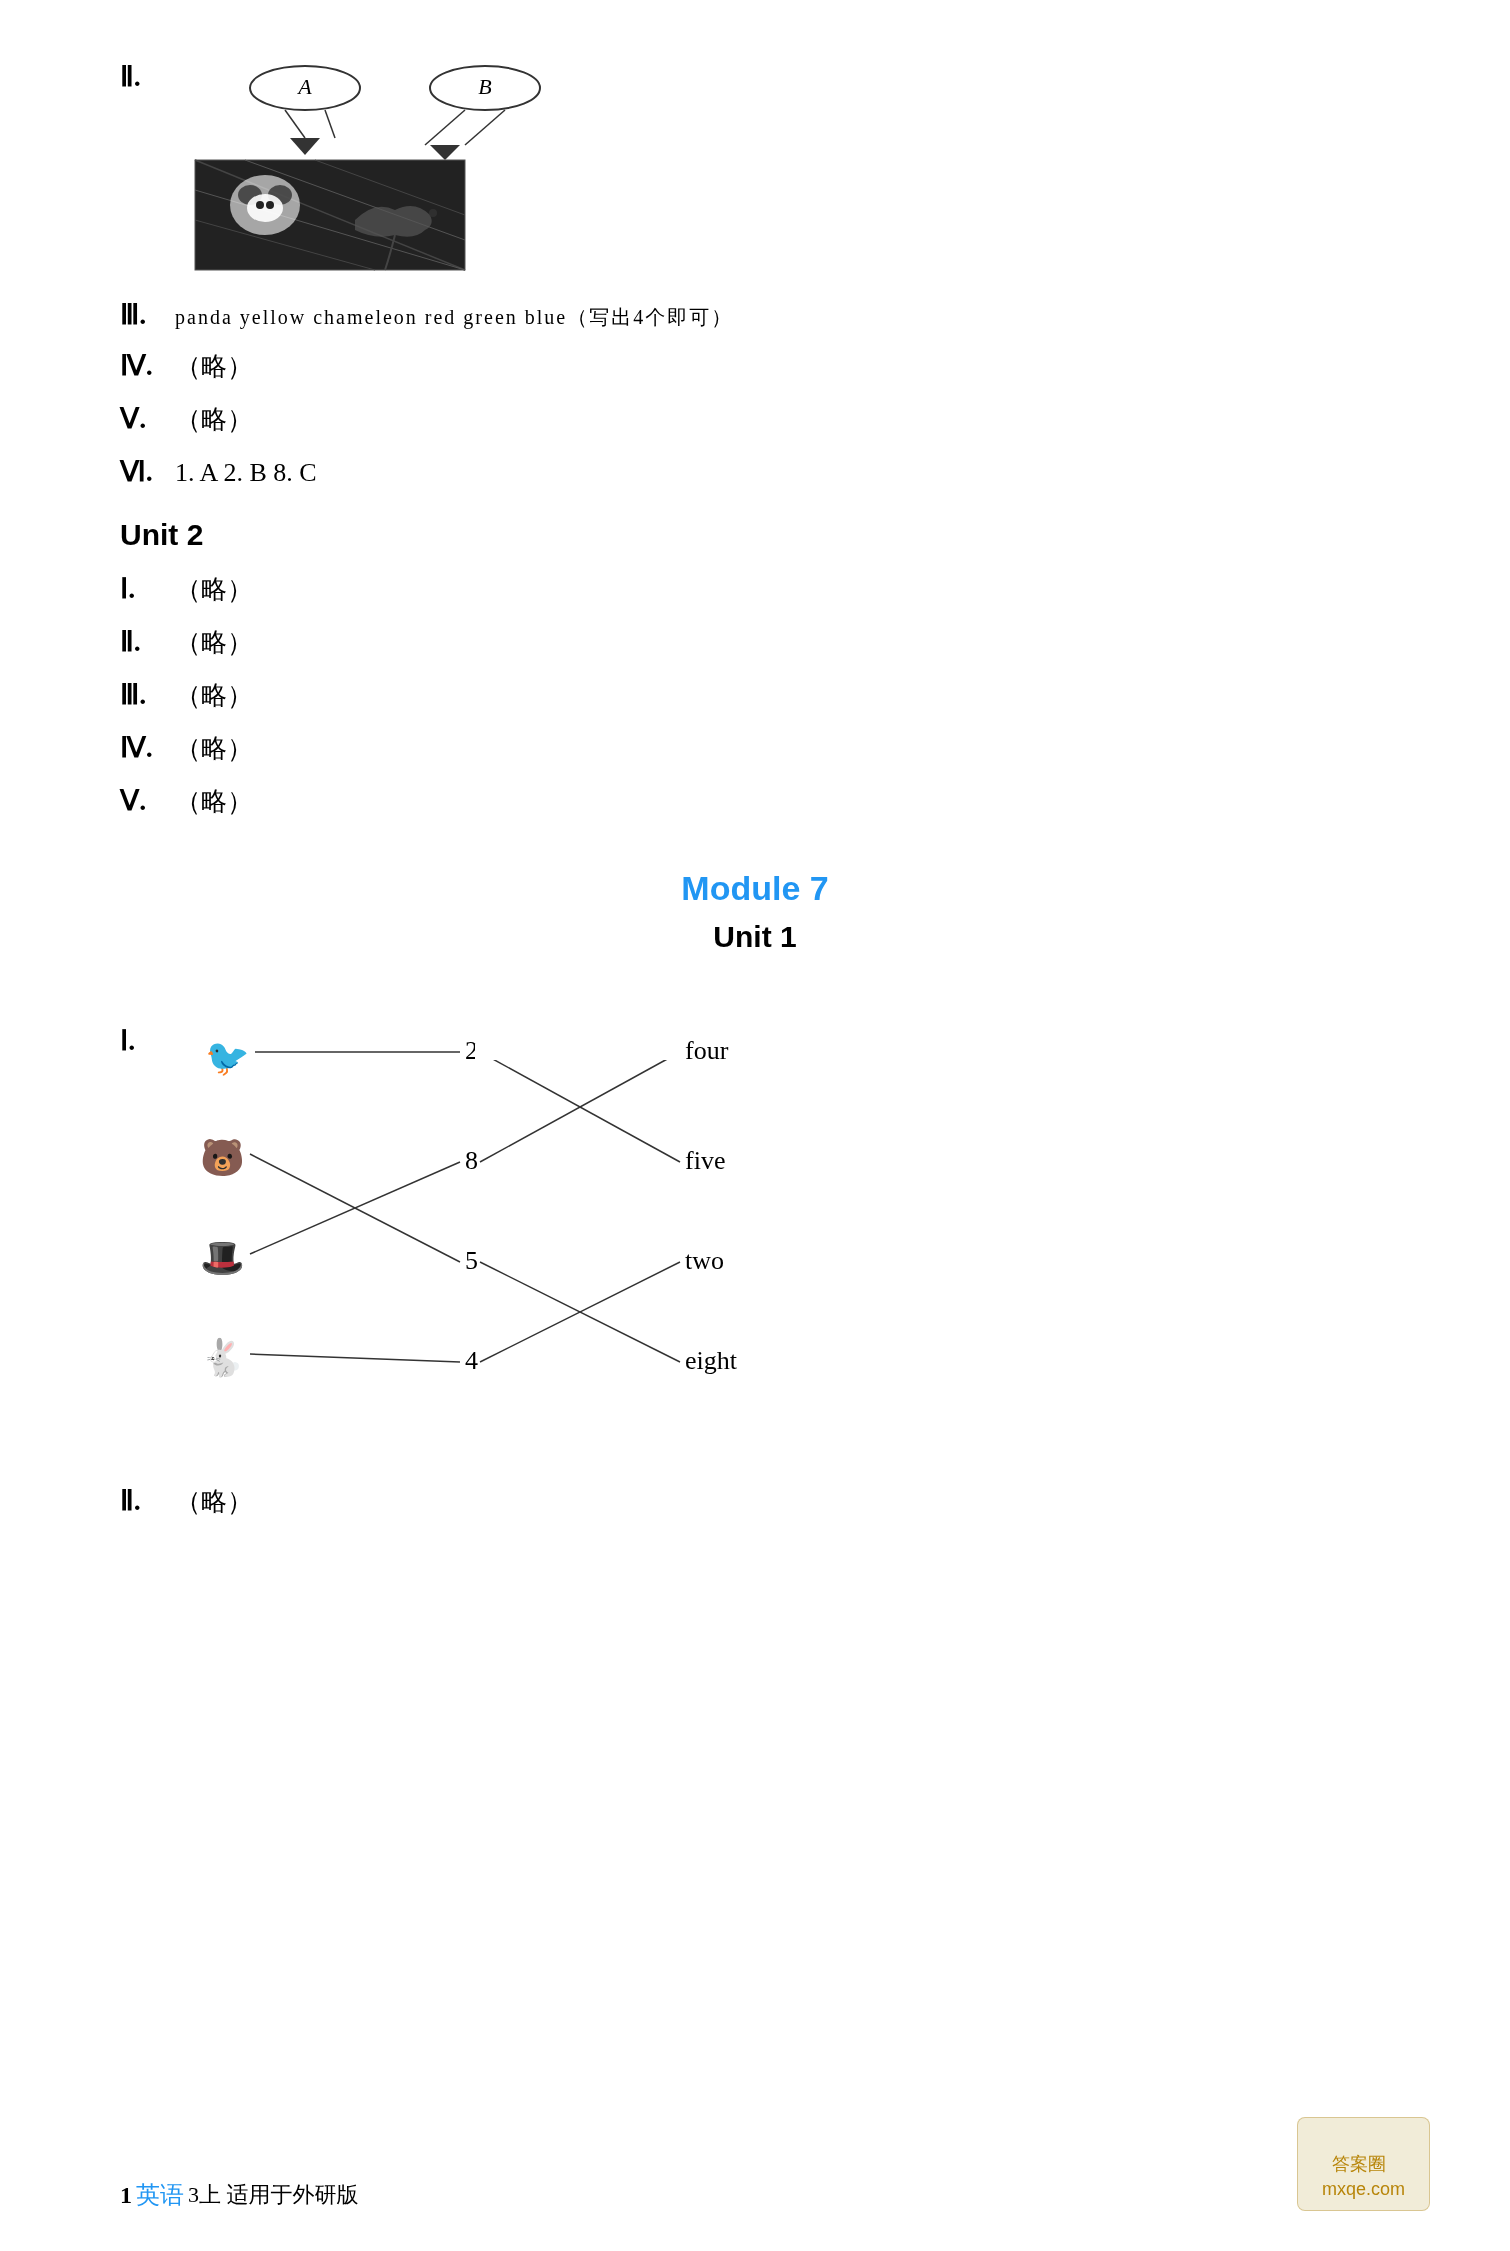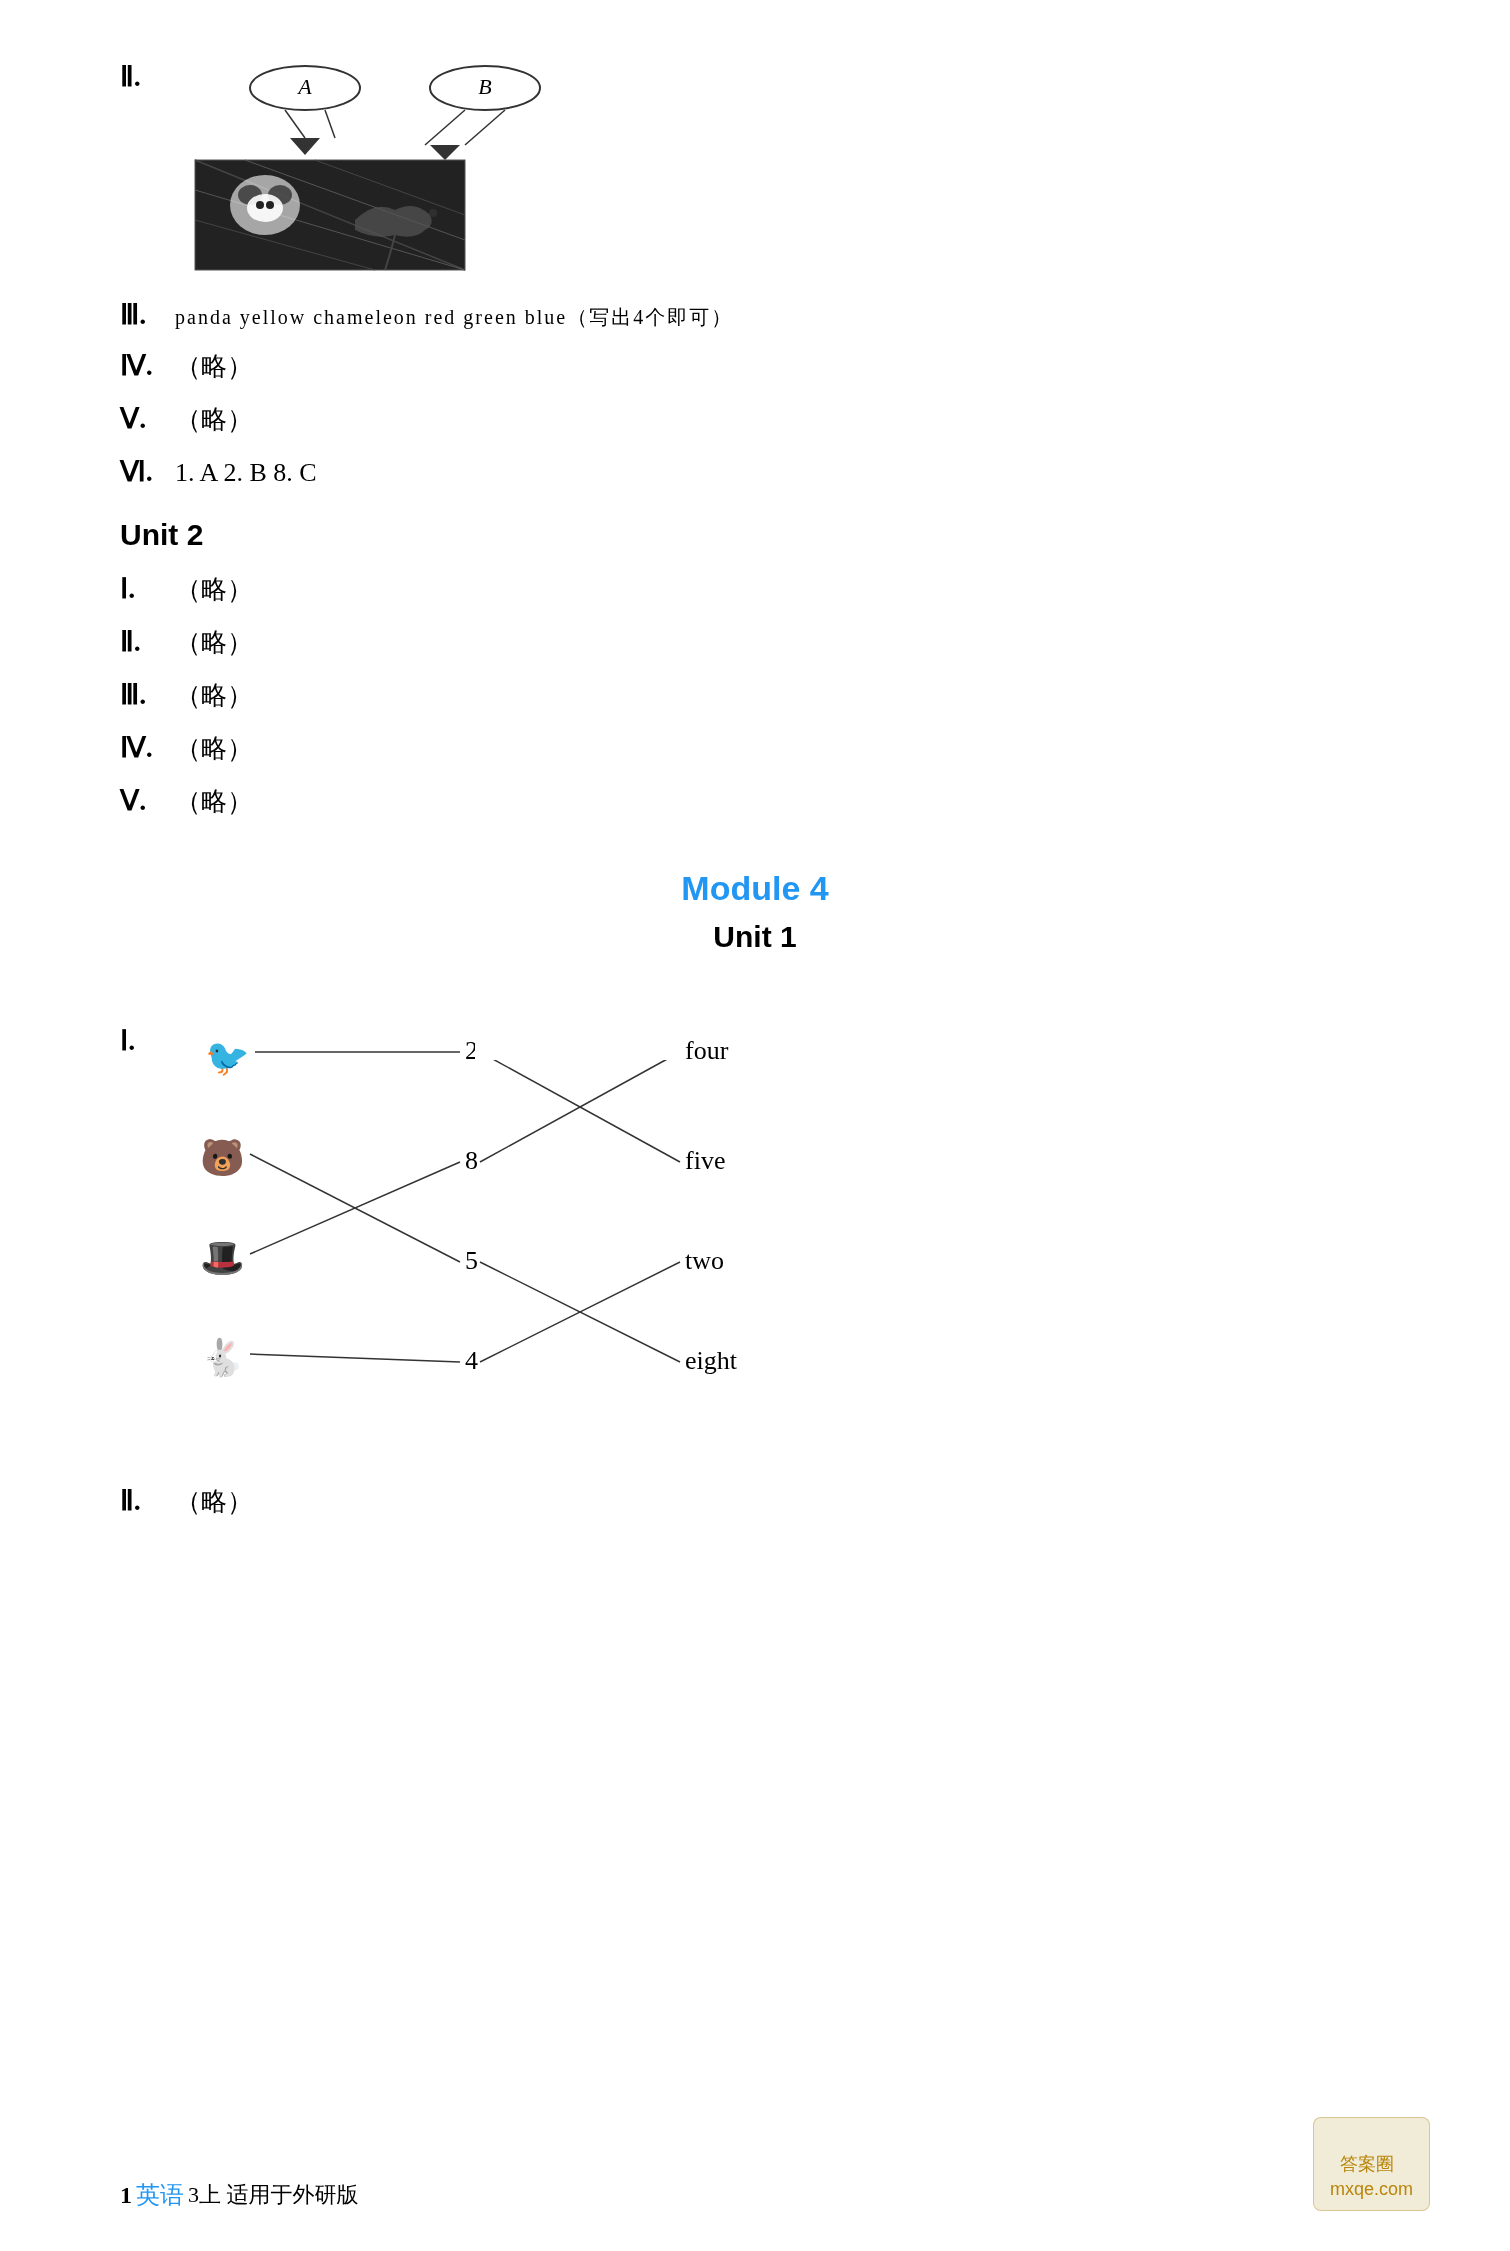--- a/index.html
+++ b/index.html
@@ -151,7 +151,7 @@
 </div>
 
 <div style="text-align:center; color:#2196F3; font-size:34px; font-weight:bold; margin: 50px 0 12px 0; font-family: Arial, sans-serif;">
-  <span>Module 4</span>
+  <span>Module 7</span>
 </div>
 
 <div style="text-align:center; font-size:30px; font-weight:bold; margin-bottom:60px; font-family: Arial, sans-serif;">

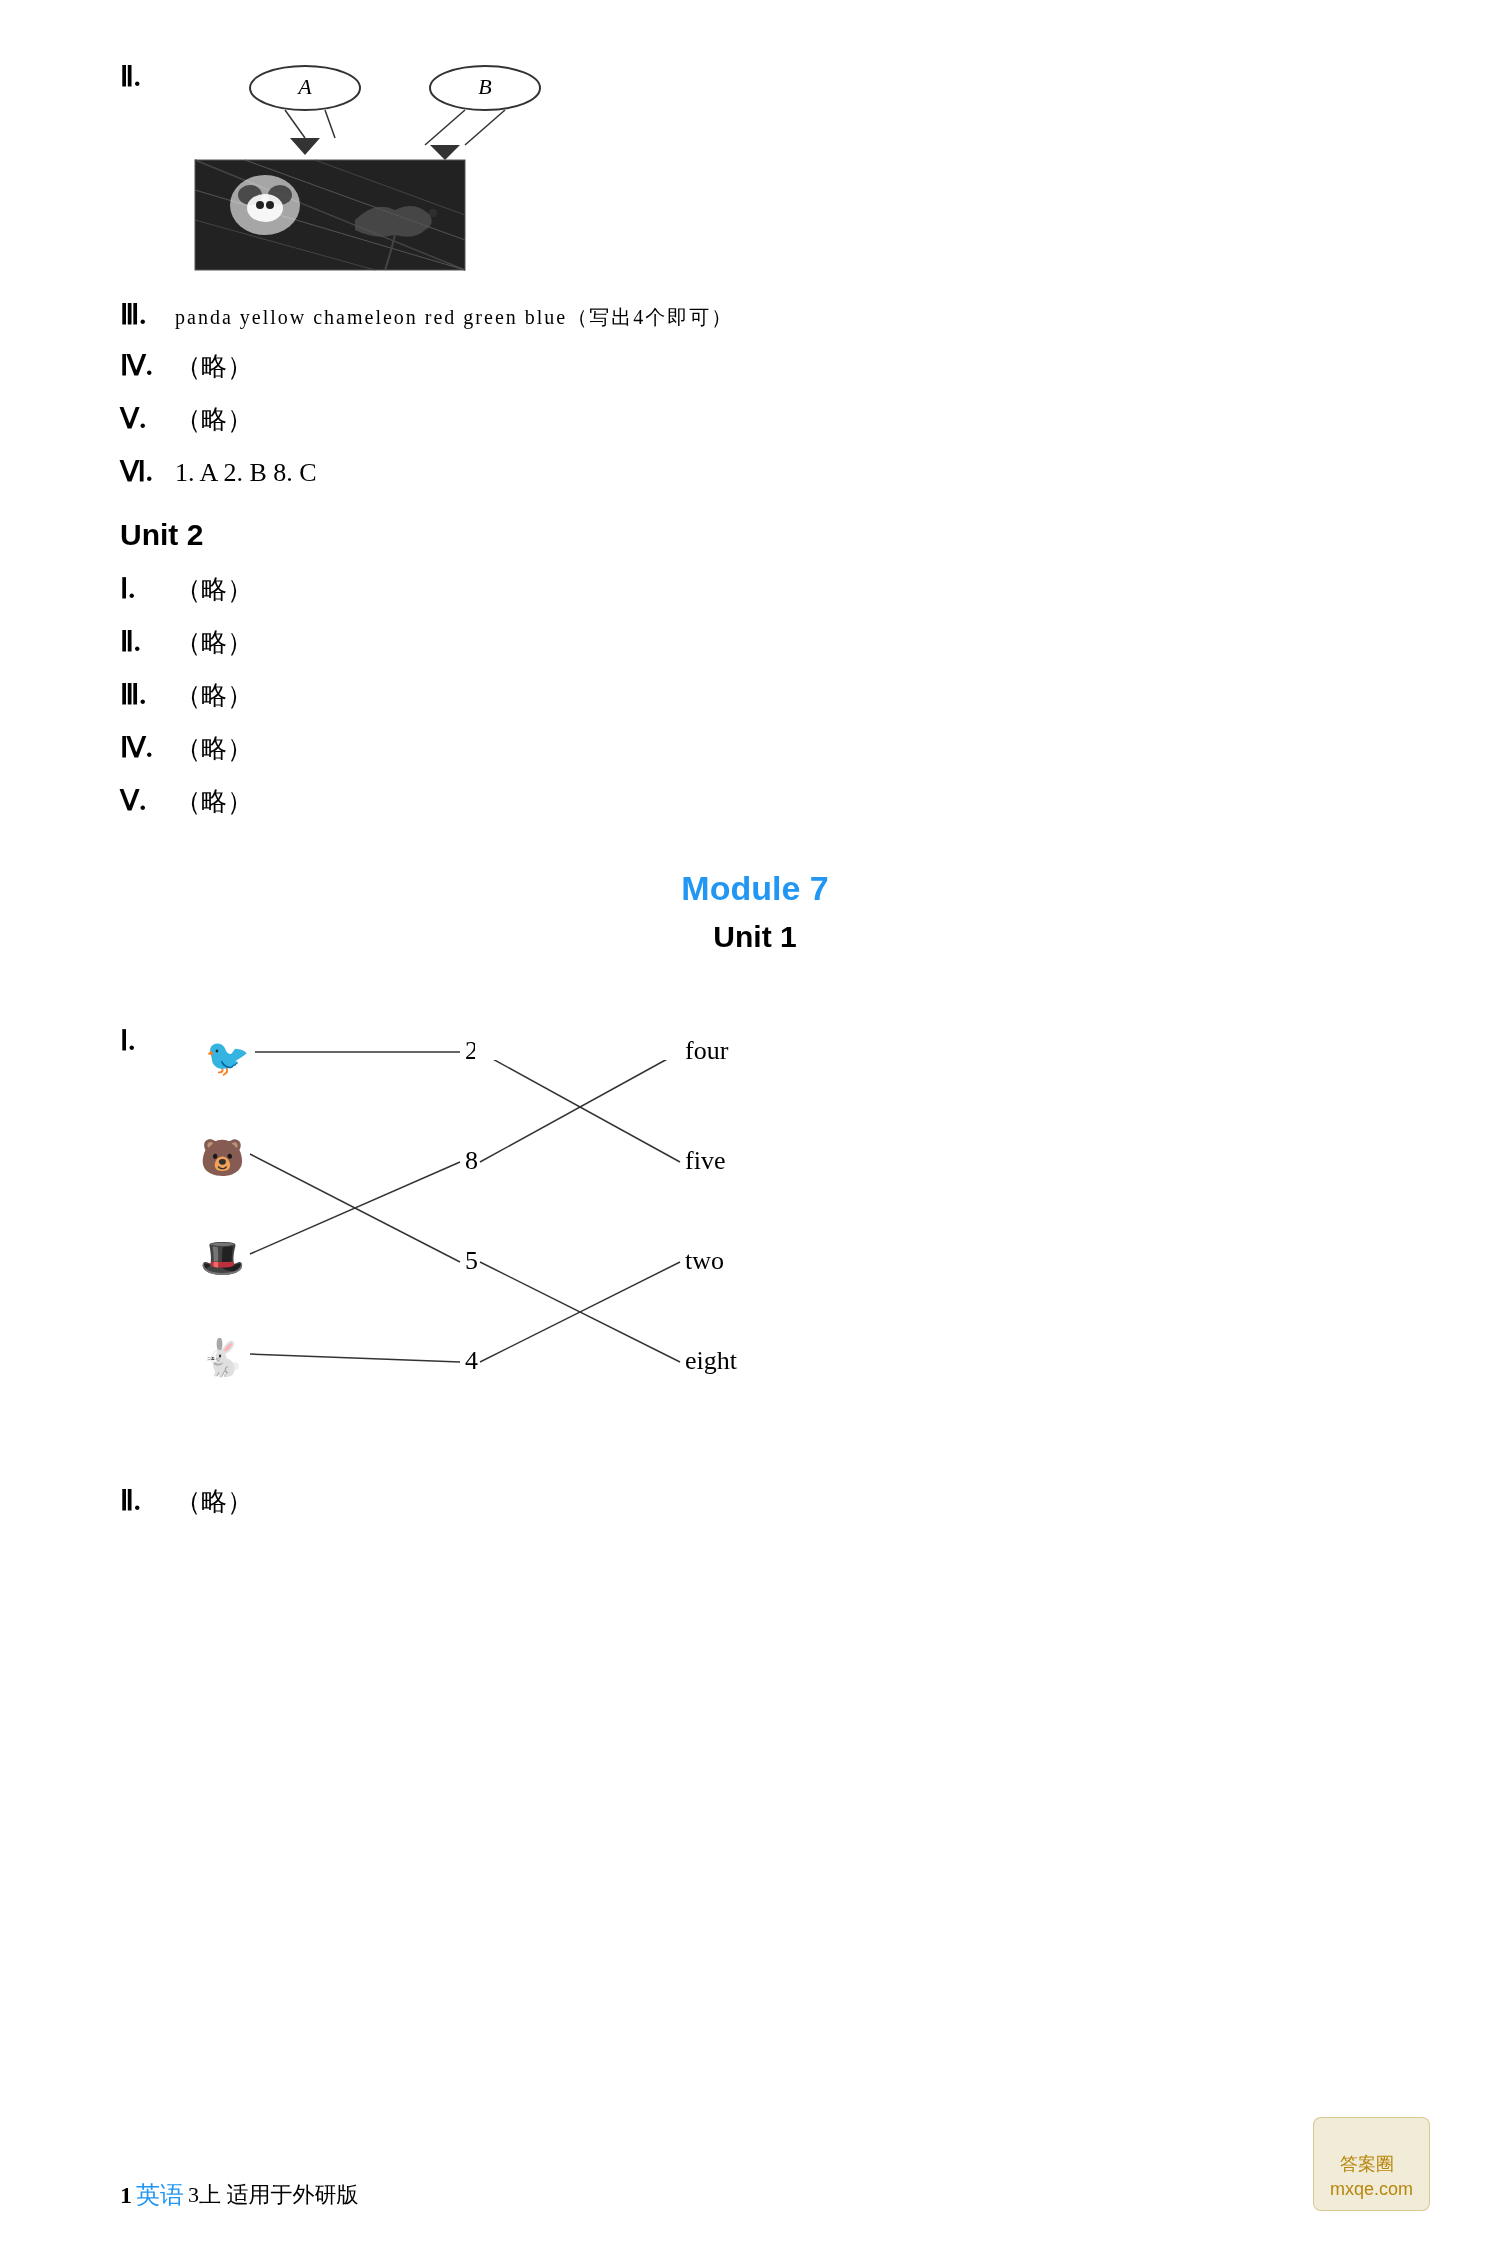--- a/index.html
+++ b/index.html
@@ -225,7 +225,7 @@
   <span style="font-size:22px;">3上 适用于外研版</span>
 </div>
 
-<div class="watermark" style="position:fixed; bottom:40px; right:80px; background:rgba(200,180,100,0.25); border:1px solid rgba(180,140,40,0.4); border-radius:8px; padding:8px 16px; font-size:18px; color:#b8860b; font-family:Arial,sans-serif; white-space:pre; line-height:1.4;">
+<div class="watermark" style="position:fixed; bottom:40px; right:80px; background:rgba(200,180,100,0.25); border:1px solid rgba(180,140,40,0.4); border-radius:8px; padding:8px 24px; font-size:18px; color:#b8860b; font-family:Arial,sans-serif; white-space:pre; line-height:1.4;">
   <span>答案圈
 mxqe.com</span>
 </div>

